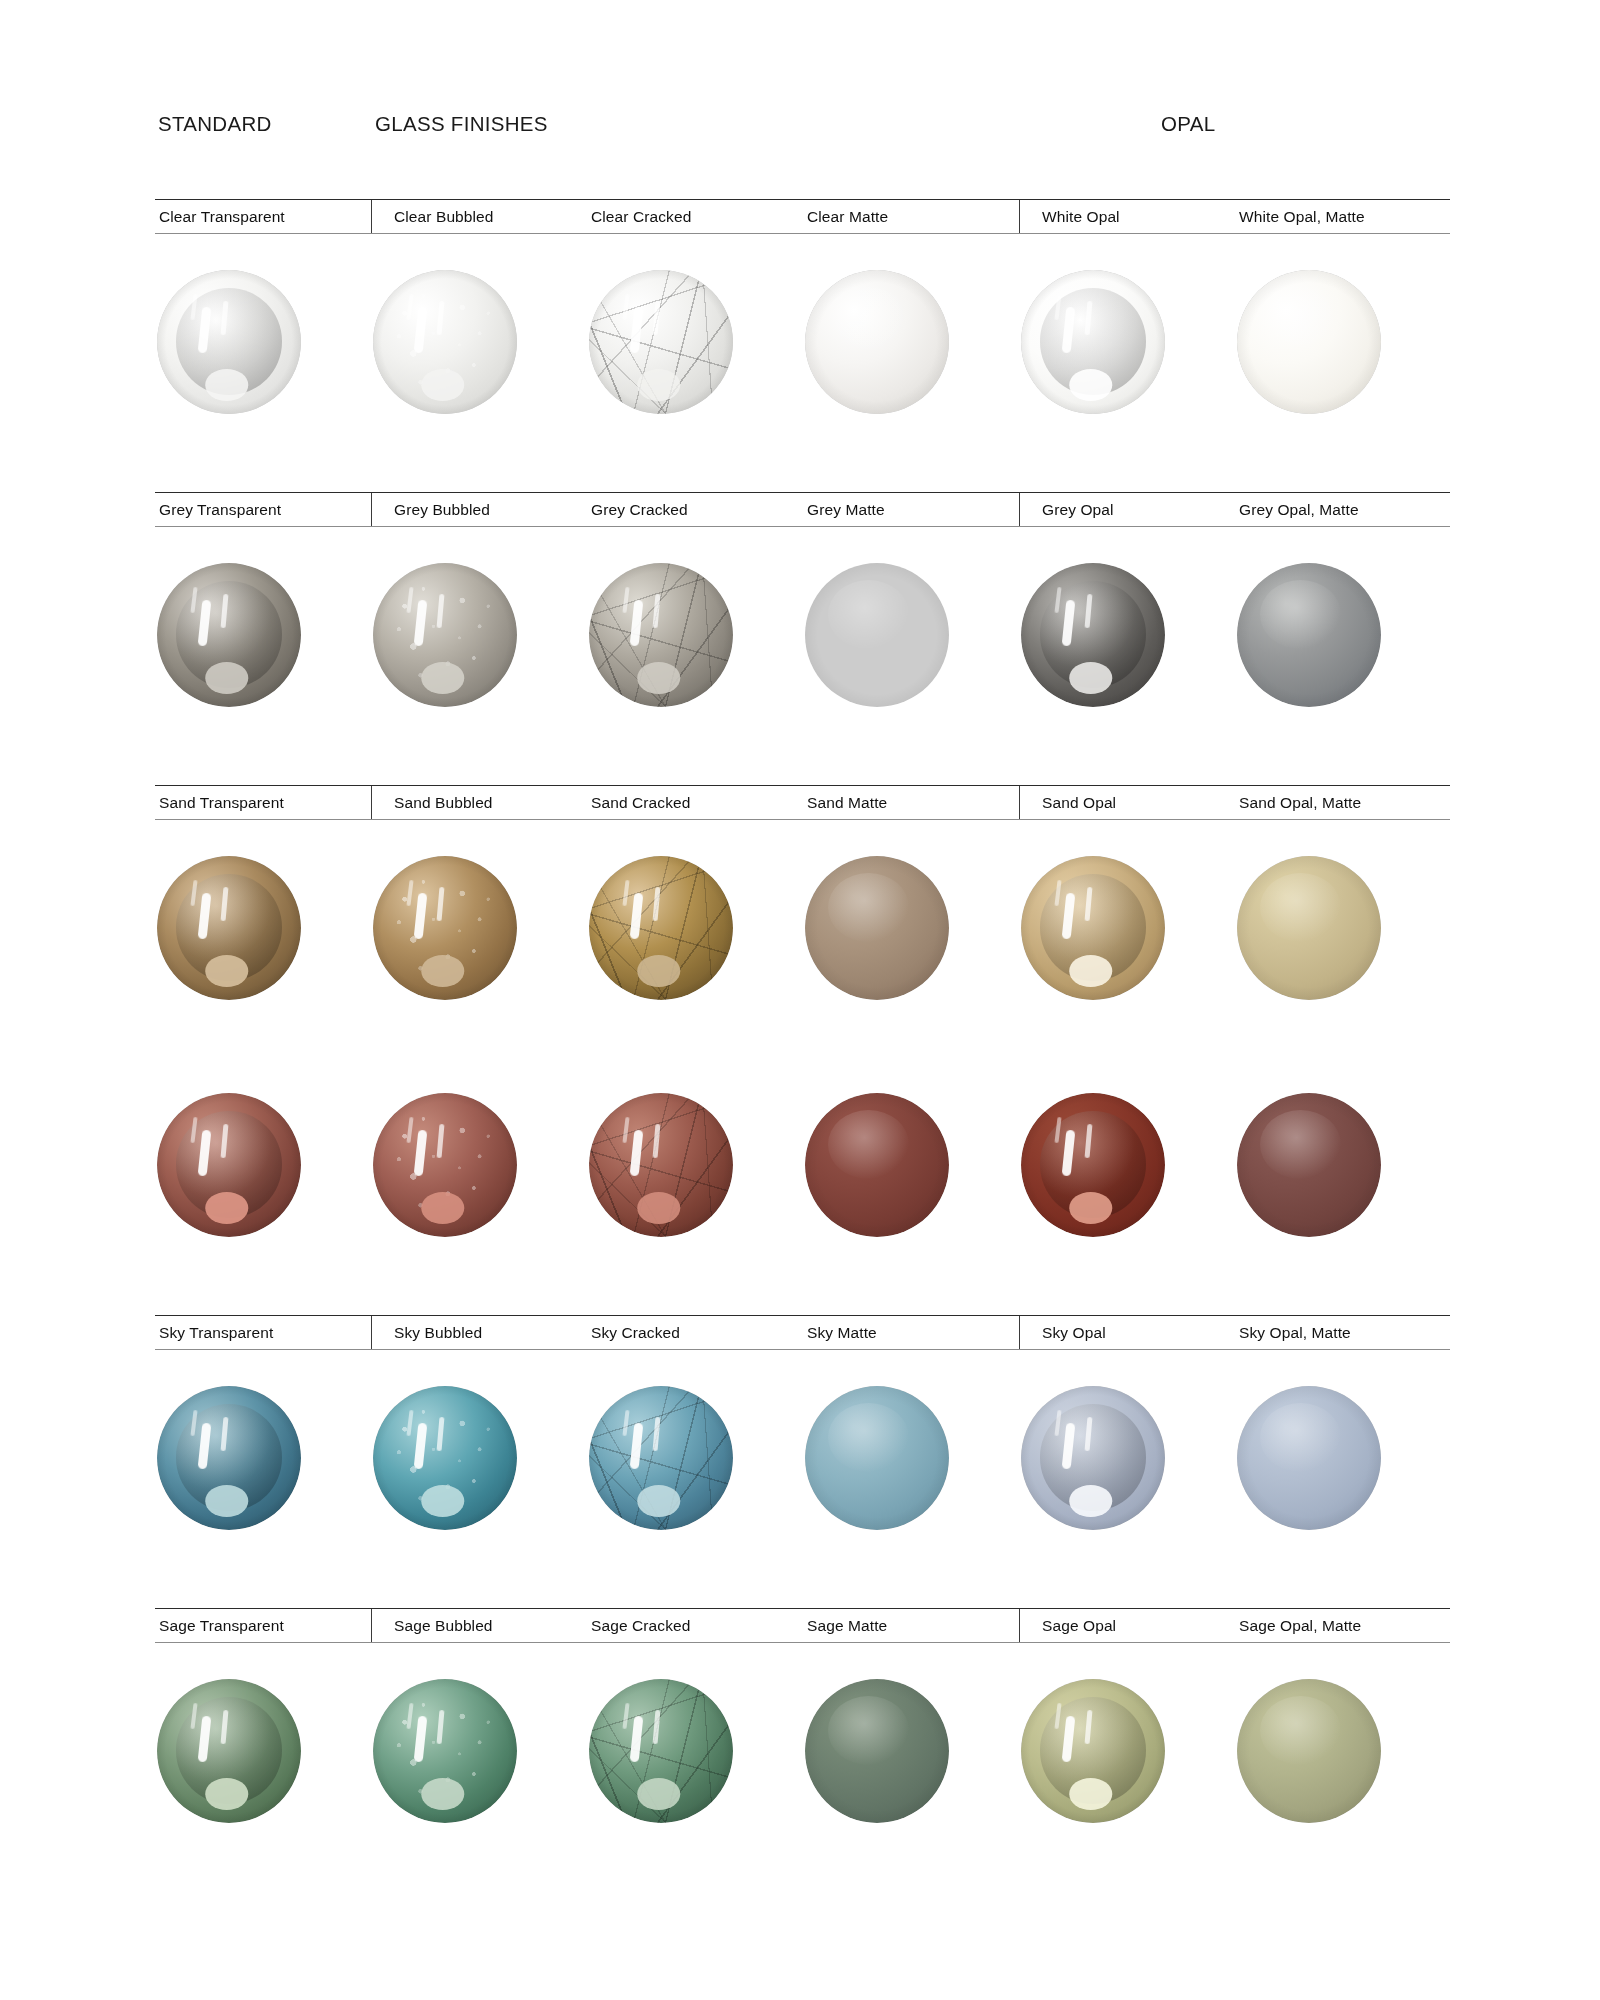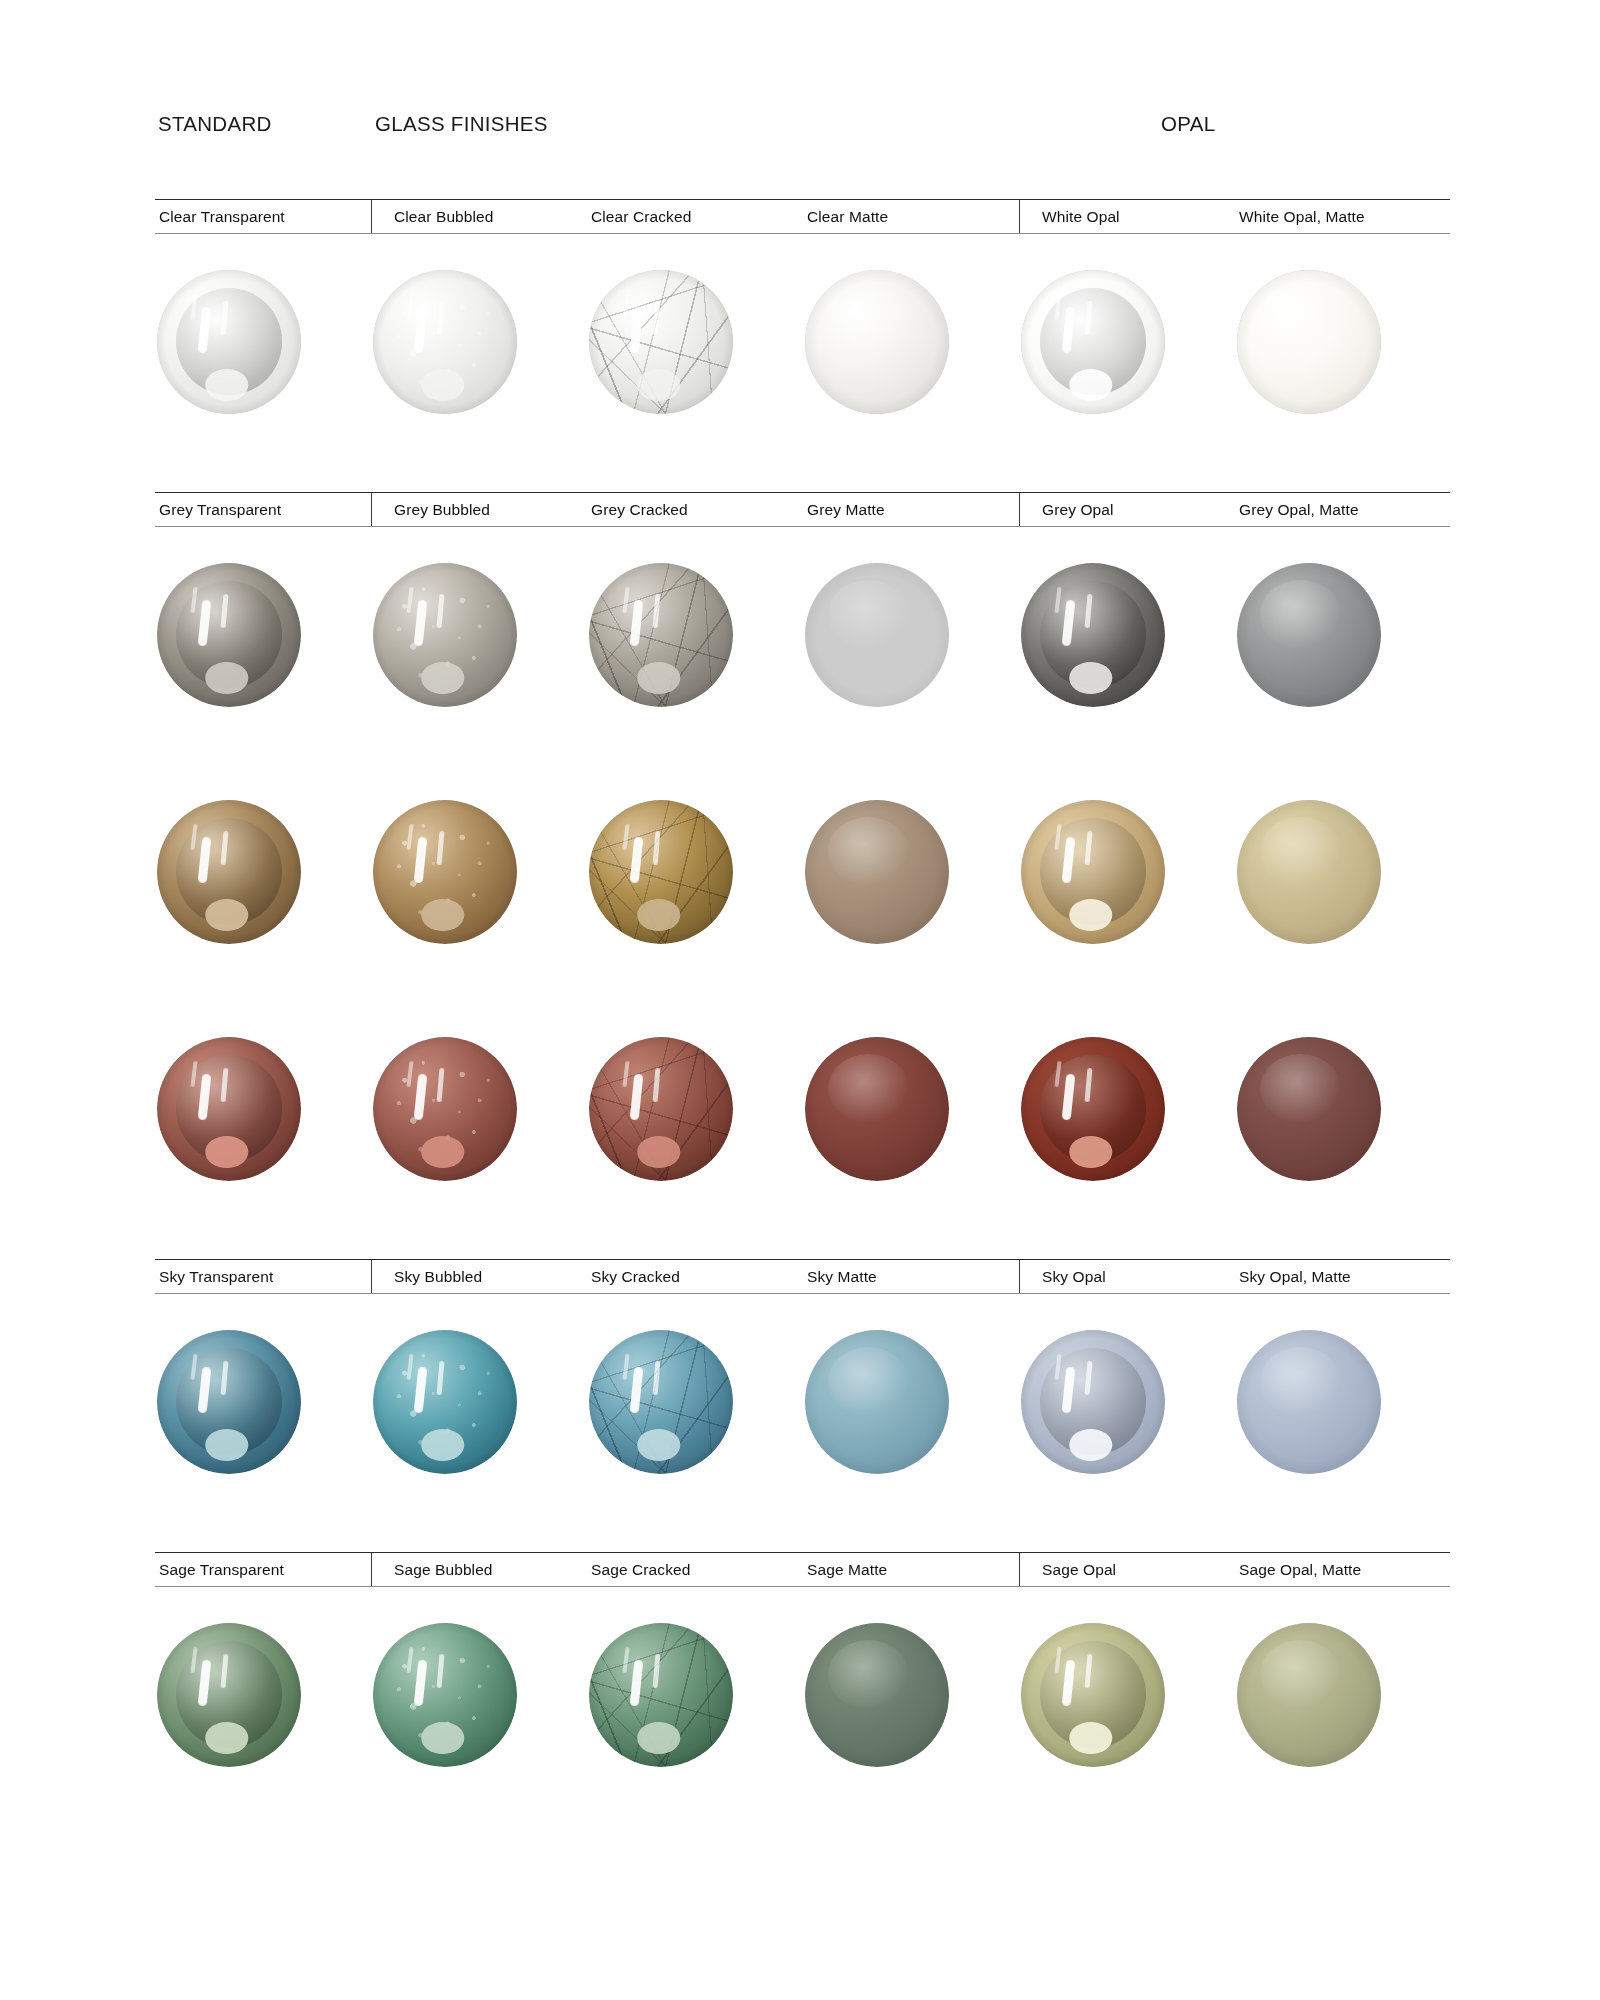--- a/index.html
+++ b/index.html
@@ -396,6 +396,14 @@
           </div>
         </div>
         <div class="family">
+          <div class="label-row">
+            <div class="label-cell">Sand Transparent</div>
+            <div class="label-cell div-left">Sand Bubbled</div>
+            <div class="label-cell">Sand Cracked</div>
+            <div class="label-cell">Sand Matte</div>
+            <div class="label-cell div-left">Sand Opal</div>
+            <div class="label-cell">Sand Opal, Matte</div>
+          </div>
           <div class="sphere-row">
             <div class="sphere-cell">
               <div class="ball transparent" style="--hi: #d6bd99; --mid: #a98a5f; --base: #8a6d46; --shade: #6b5334; --edge: #523f27; --socket: rgba(213,190,156,0.92);">

